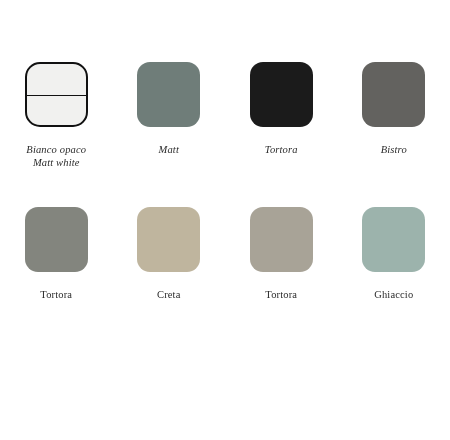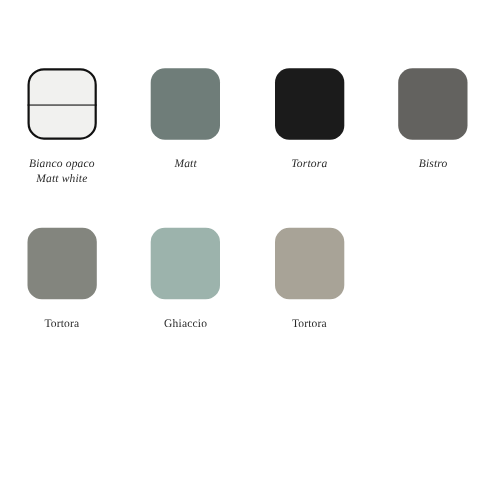--- a/index.html
+++ b/index.html
@@ -117,6 +117,10 @@
       <div class="label"><span>Tortora</span></div>
     </div>
 
+    <div class="swatch-cell">
+      <div class="chip" style="background: rgb(191, 181, 158);"></div>
+      <div class="label"><span>Creta</span></div>
+    </div>
 
     <div class="swatch-cell">
       <div class="chip" style="background: rgb(156, 179, 172);"></div>

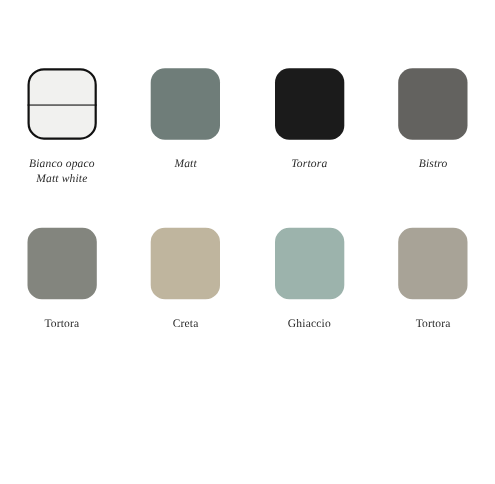--- a/index.html
+++ b/index.html
@@ -123,13 +123,13 @@
     </div>
 
     <div class="swatch-cell">
-      <div class="chip" style="background: rgb(156, 179, 172);"></div>
-      <div class="label"><span>Ghiaccio</span></div>
+      <div class="chip" style="background: rgb(168, 163, 151);"></div>
+      <div class="label"><span>Tortora</span></div>
     </div>
 
     <div class="swatch-cell">
-      <div class="chip" style="background: rgb(168, 163, 151);"></div>
-      <div class="label"><span>Tortora</span></div>
+      <div class="chip" style="background: rgb(156, 179, 172);"></div>
+      <div class="label"><span>Ghiaccio</span></div>
     </div>
 
   </div>

